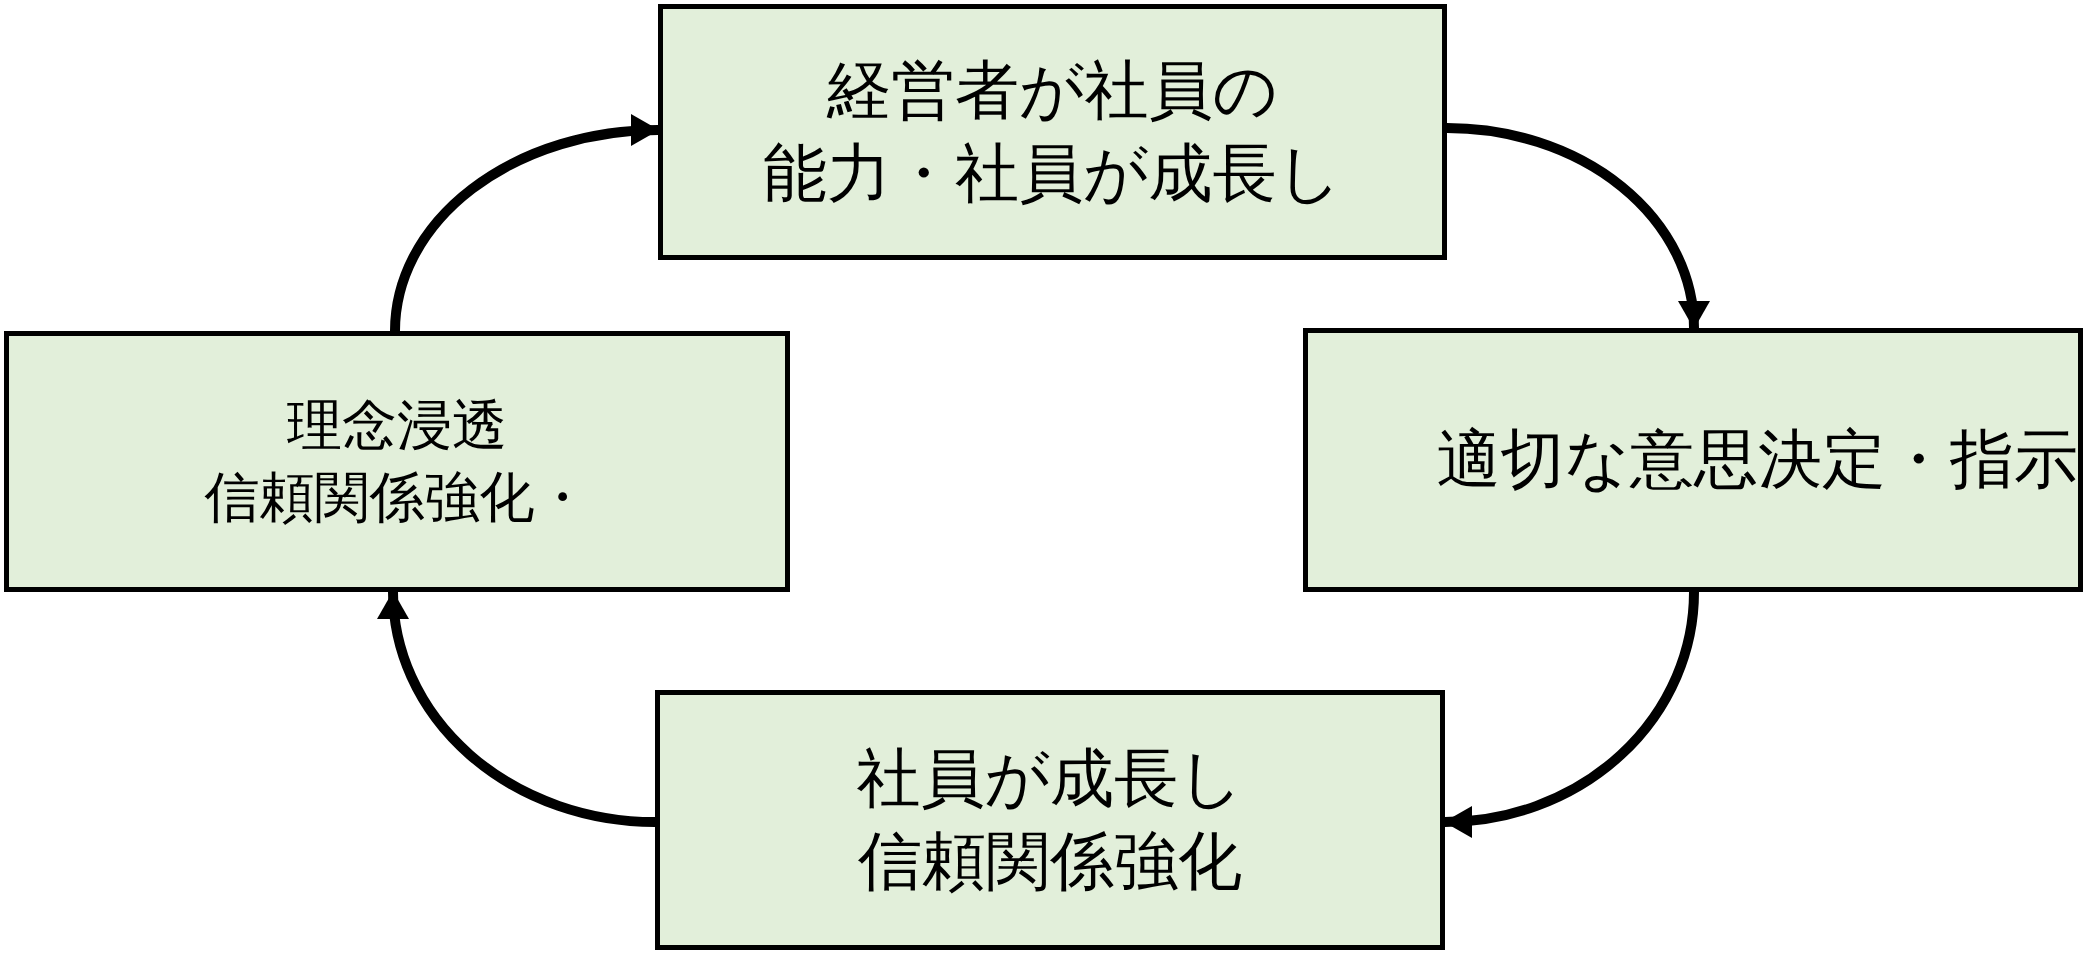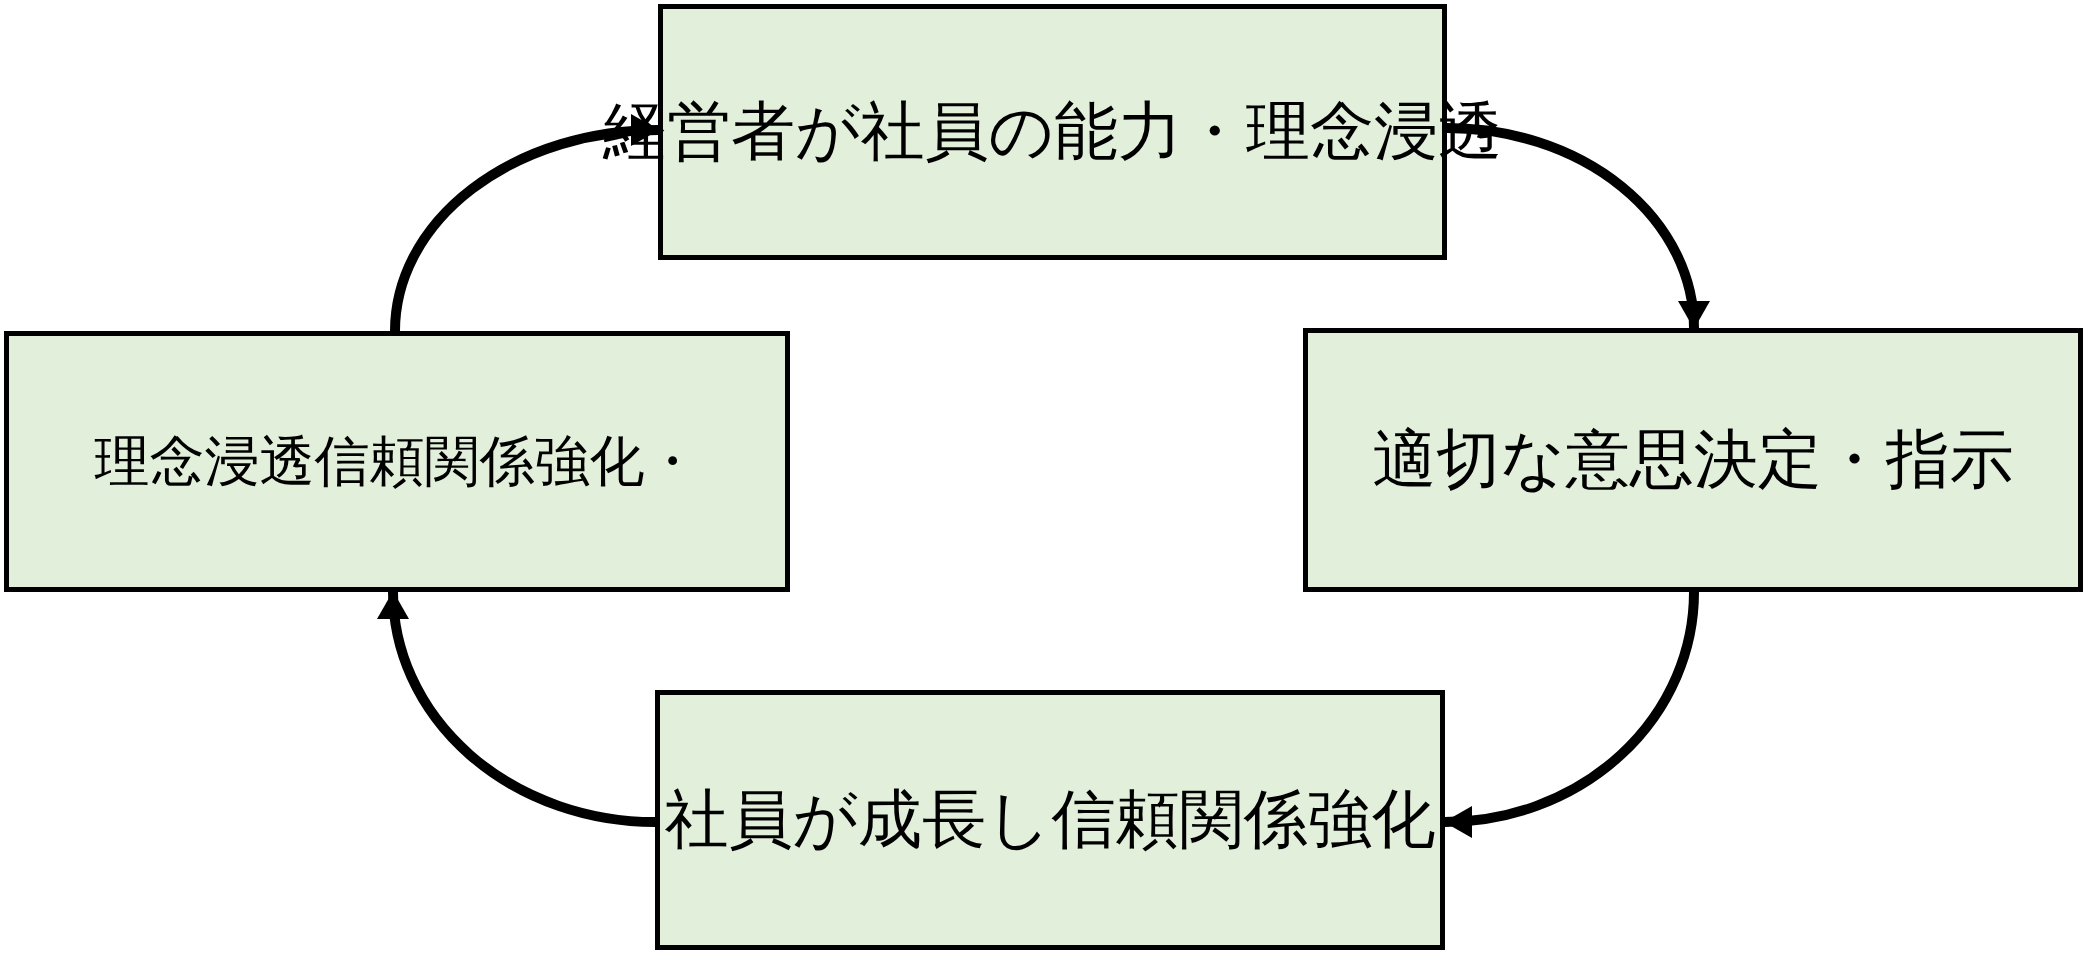--- a/index.html
+++ b/index.html
@@ -33,7 +33,7 @@
     background: #e2efda;
     border: 5px solid #000000;
     display: flex;
-    flex-direction: row;
+    flex-direction: column;
     align-items: center;
     justify-content: center;
     text-align: center;

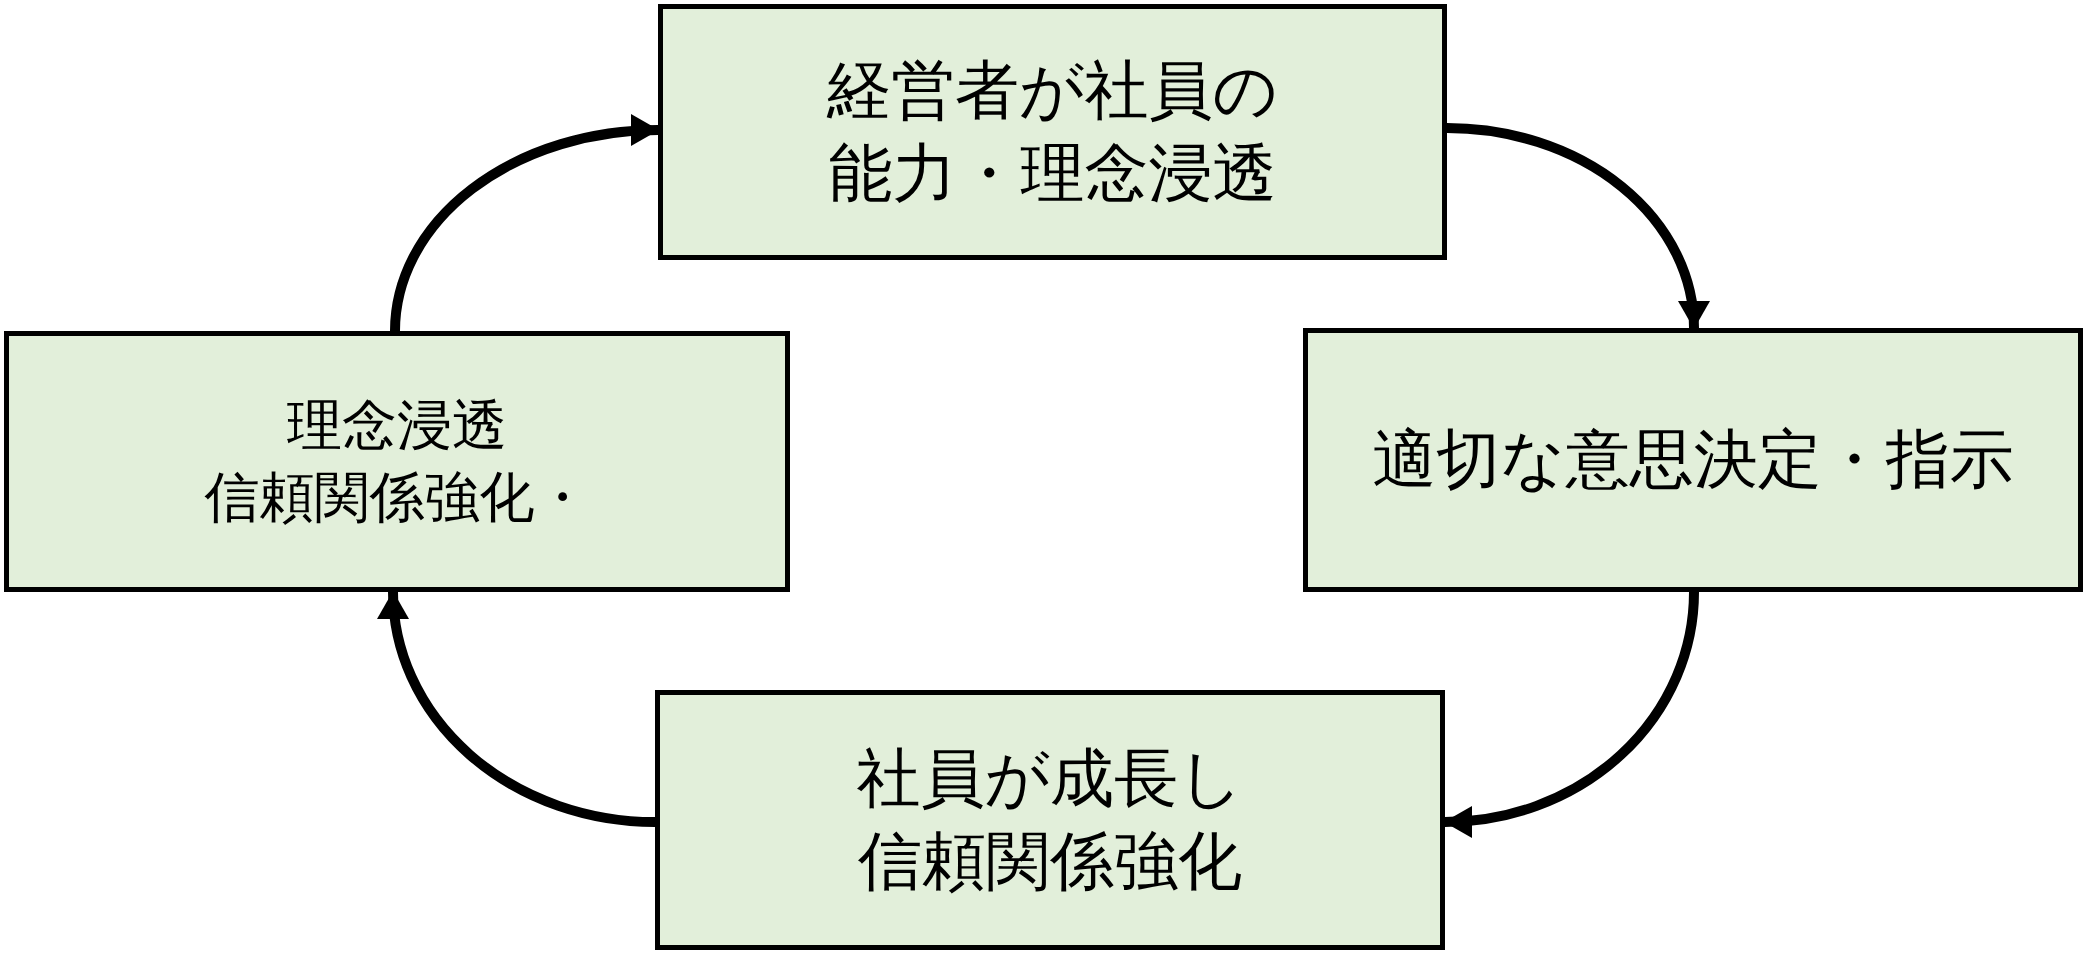--- a/index.html
+++ b/index.html
@@ -66,7 +66,7 @@
 
   <div class="node node-top" style="background: rgb(226, 239, 218); border-color: rgb(0, 0, 0); color: rgb(0, 0, 0);">
     <span class="line">経営者が社員の</span>
-    <span class="line">能力・理念浸透</span>
+    <span class="line">能力・社員が成長し</span>
   </div>
 
   <div class="node node-right" style="background: rgb(226, 239, 218); border-color: rgb(0, 0, 0); color: rgb(0, 0, 0);">

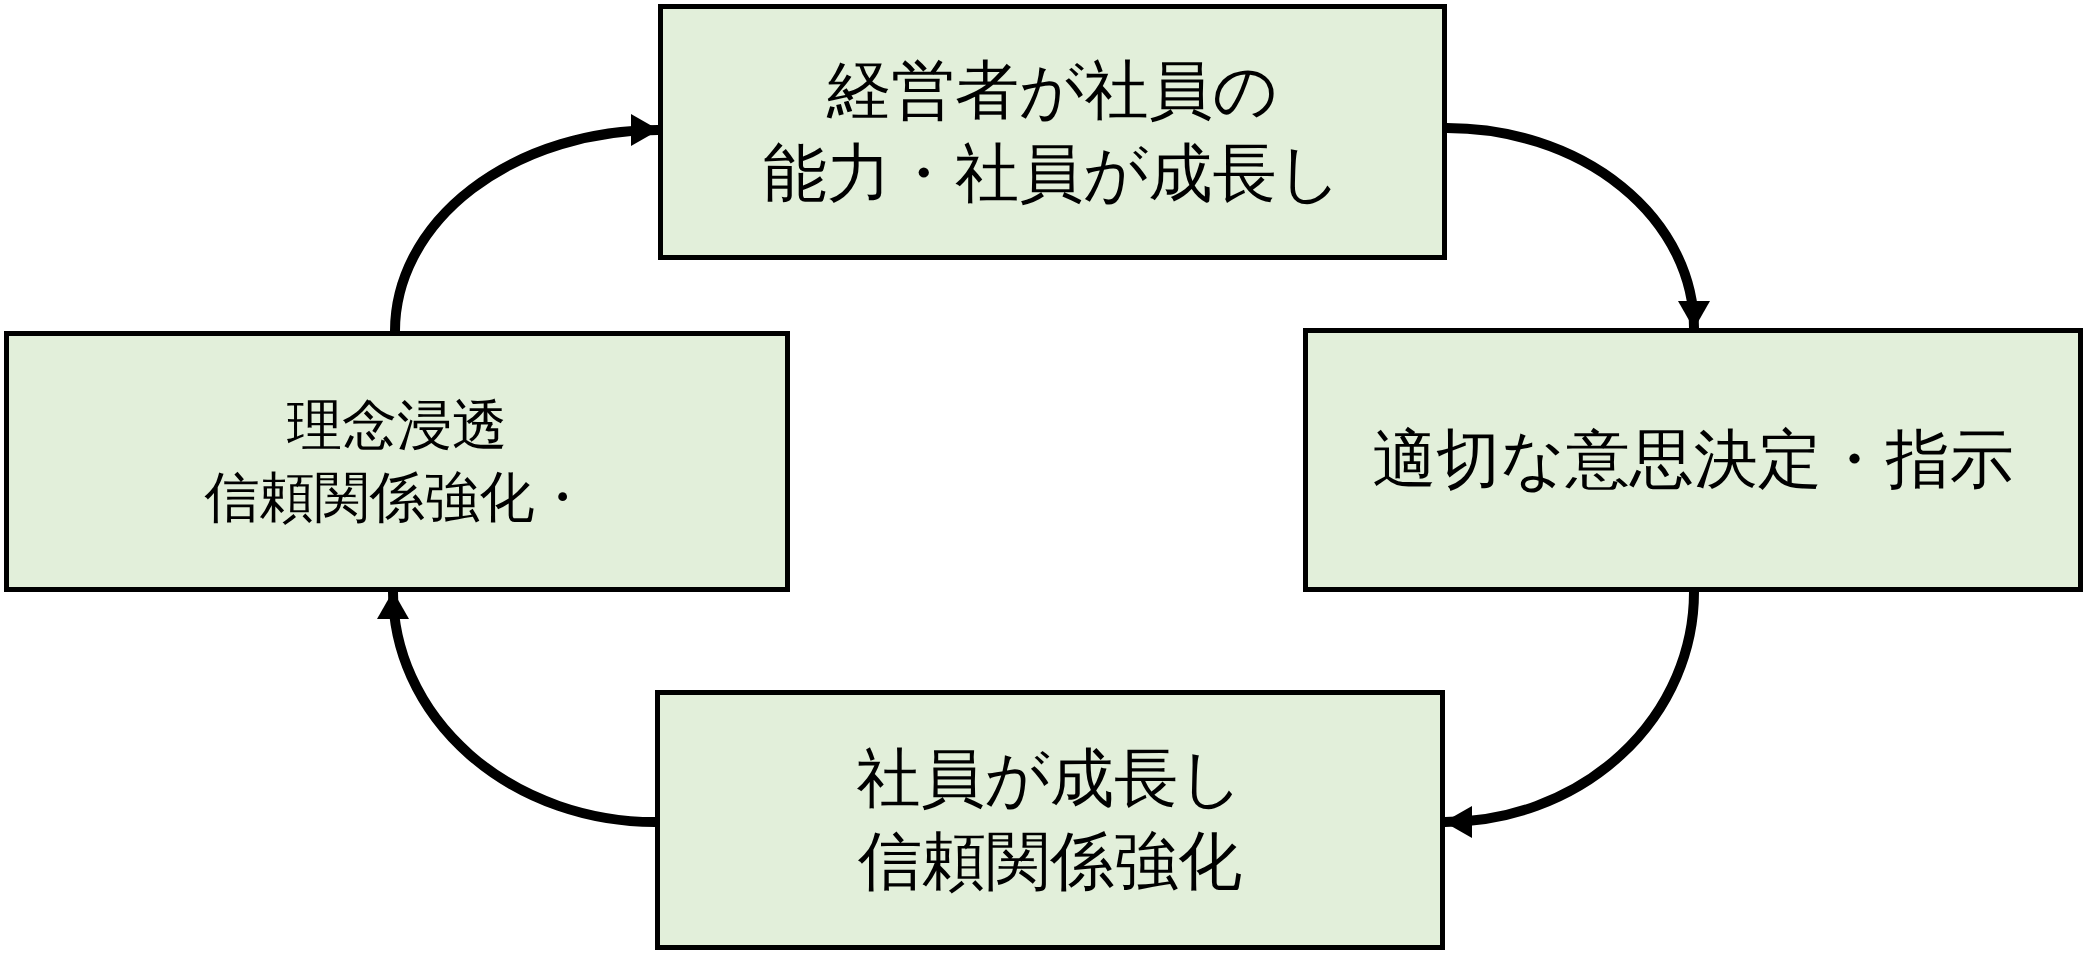--- a/index.html
+++ b/index.html
@@ -43,7 +43,7 @@
   .node .line { display: block; white-space: nowrap; }
 
   .node-top    { left: 658px;  top: 4px;   width: 789px; height: 256px; font-size: 64px; }
-  .node-right  { left: 1303px; top: 328px; width: 780px; height: 264px; font-size: 64px; }
+  .node-right  { left: 1303px; top: 328px; width: 780px; height: 264px; font-size: 64px; align-items: flex-end; }
   .node-bottom { left: 655px;  top: 690px; width: 790px; height: 260px; font-size: 64px; }
   .node-left   { left: 4px;    top: 331px; width: 786px; height: 261px; font-size: 55px; }
 </style>

